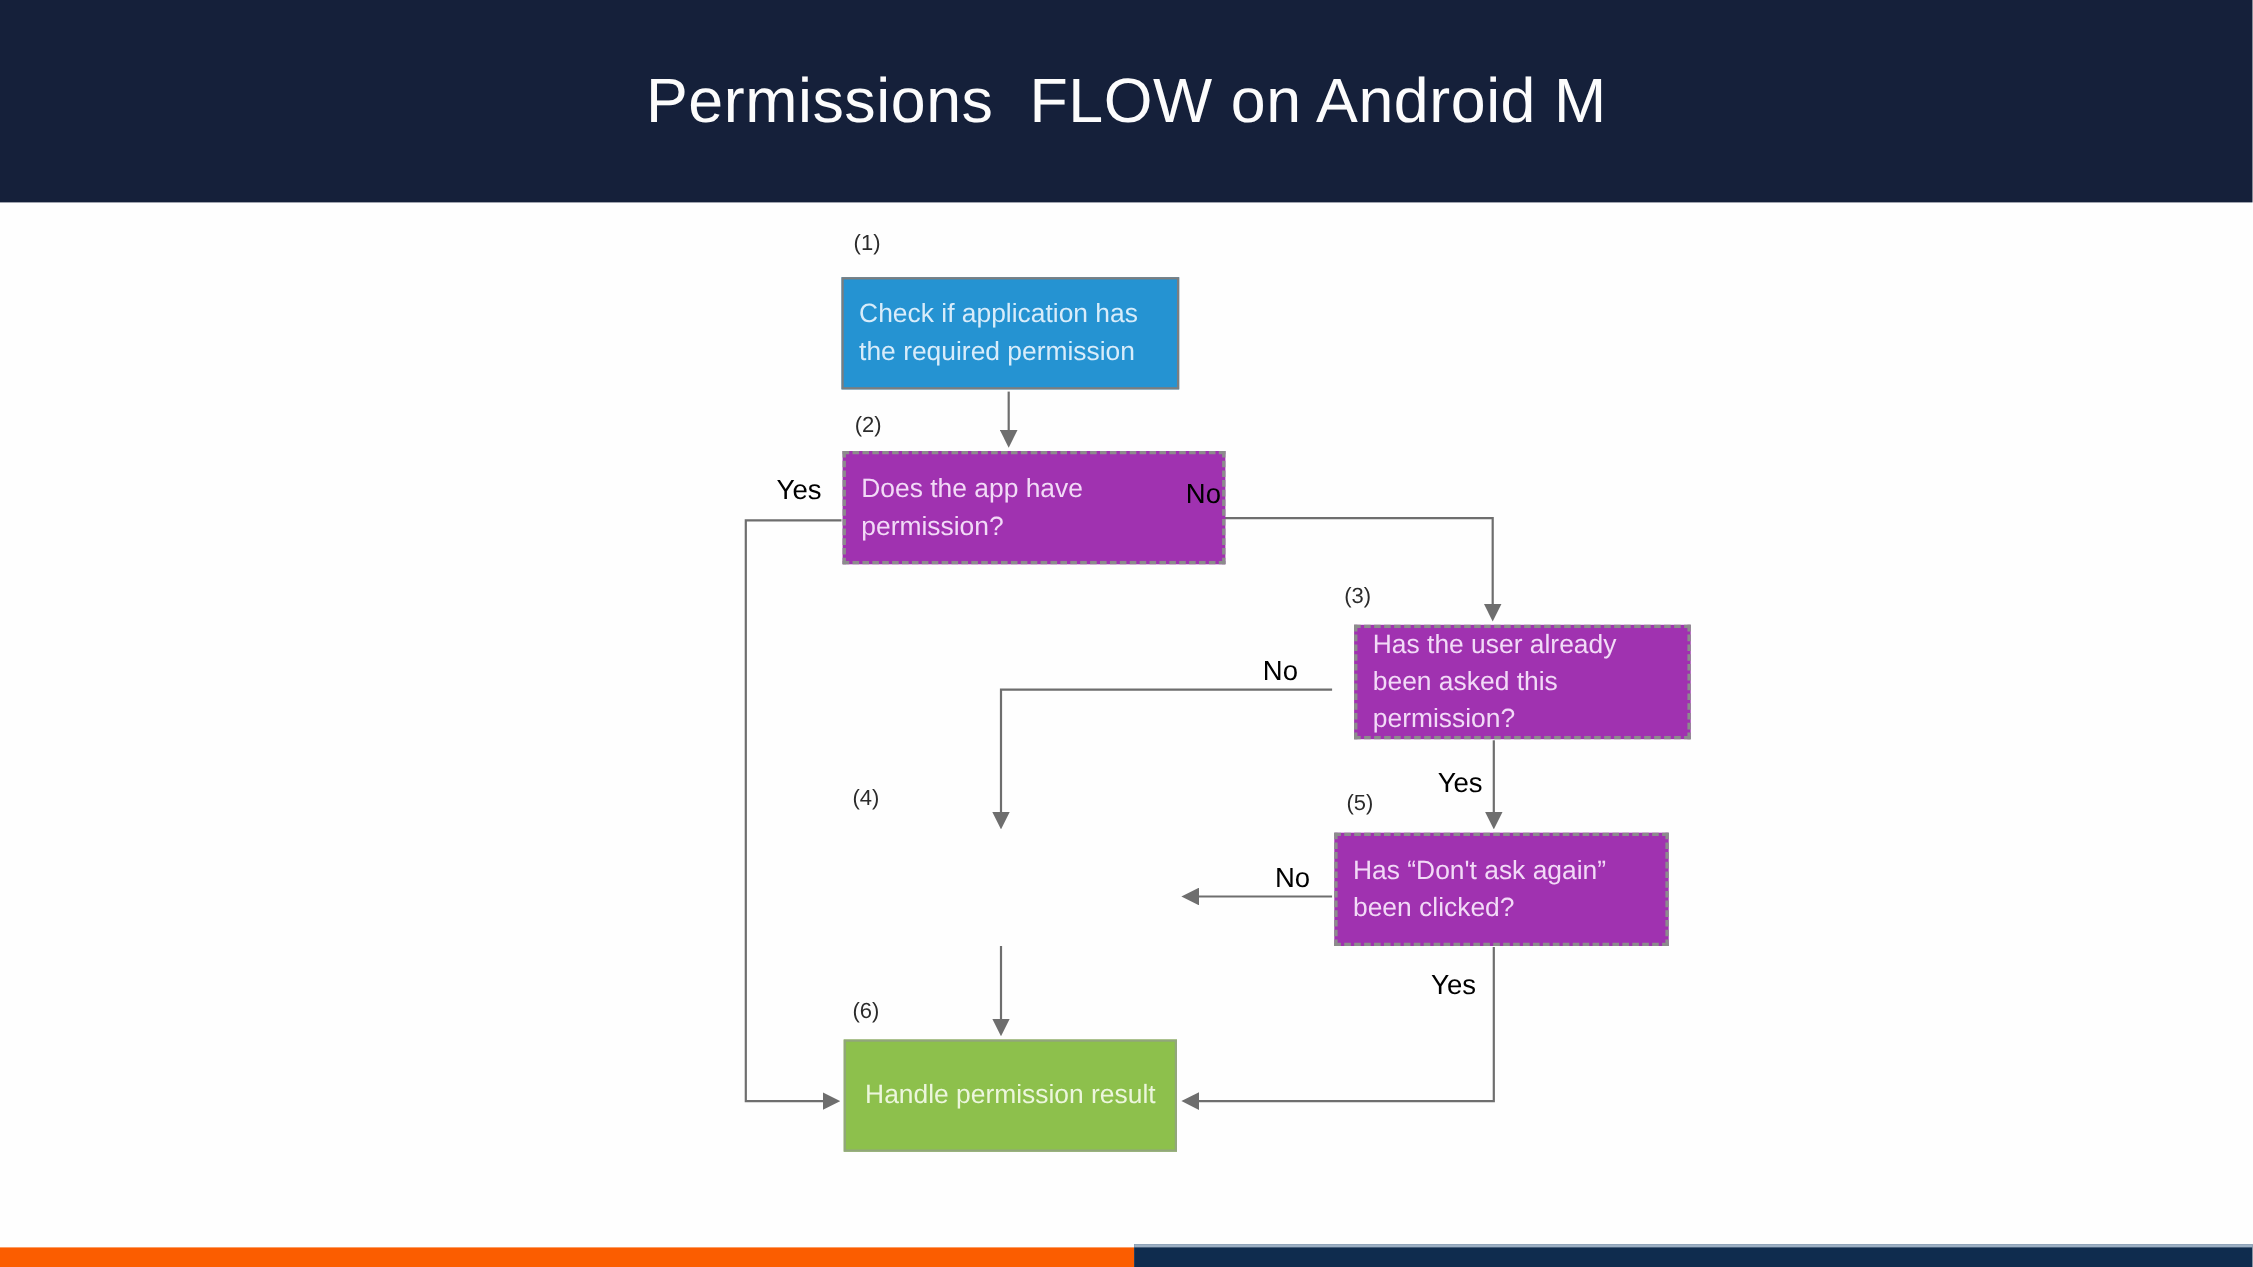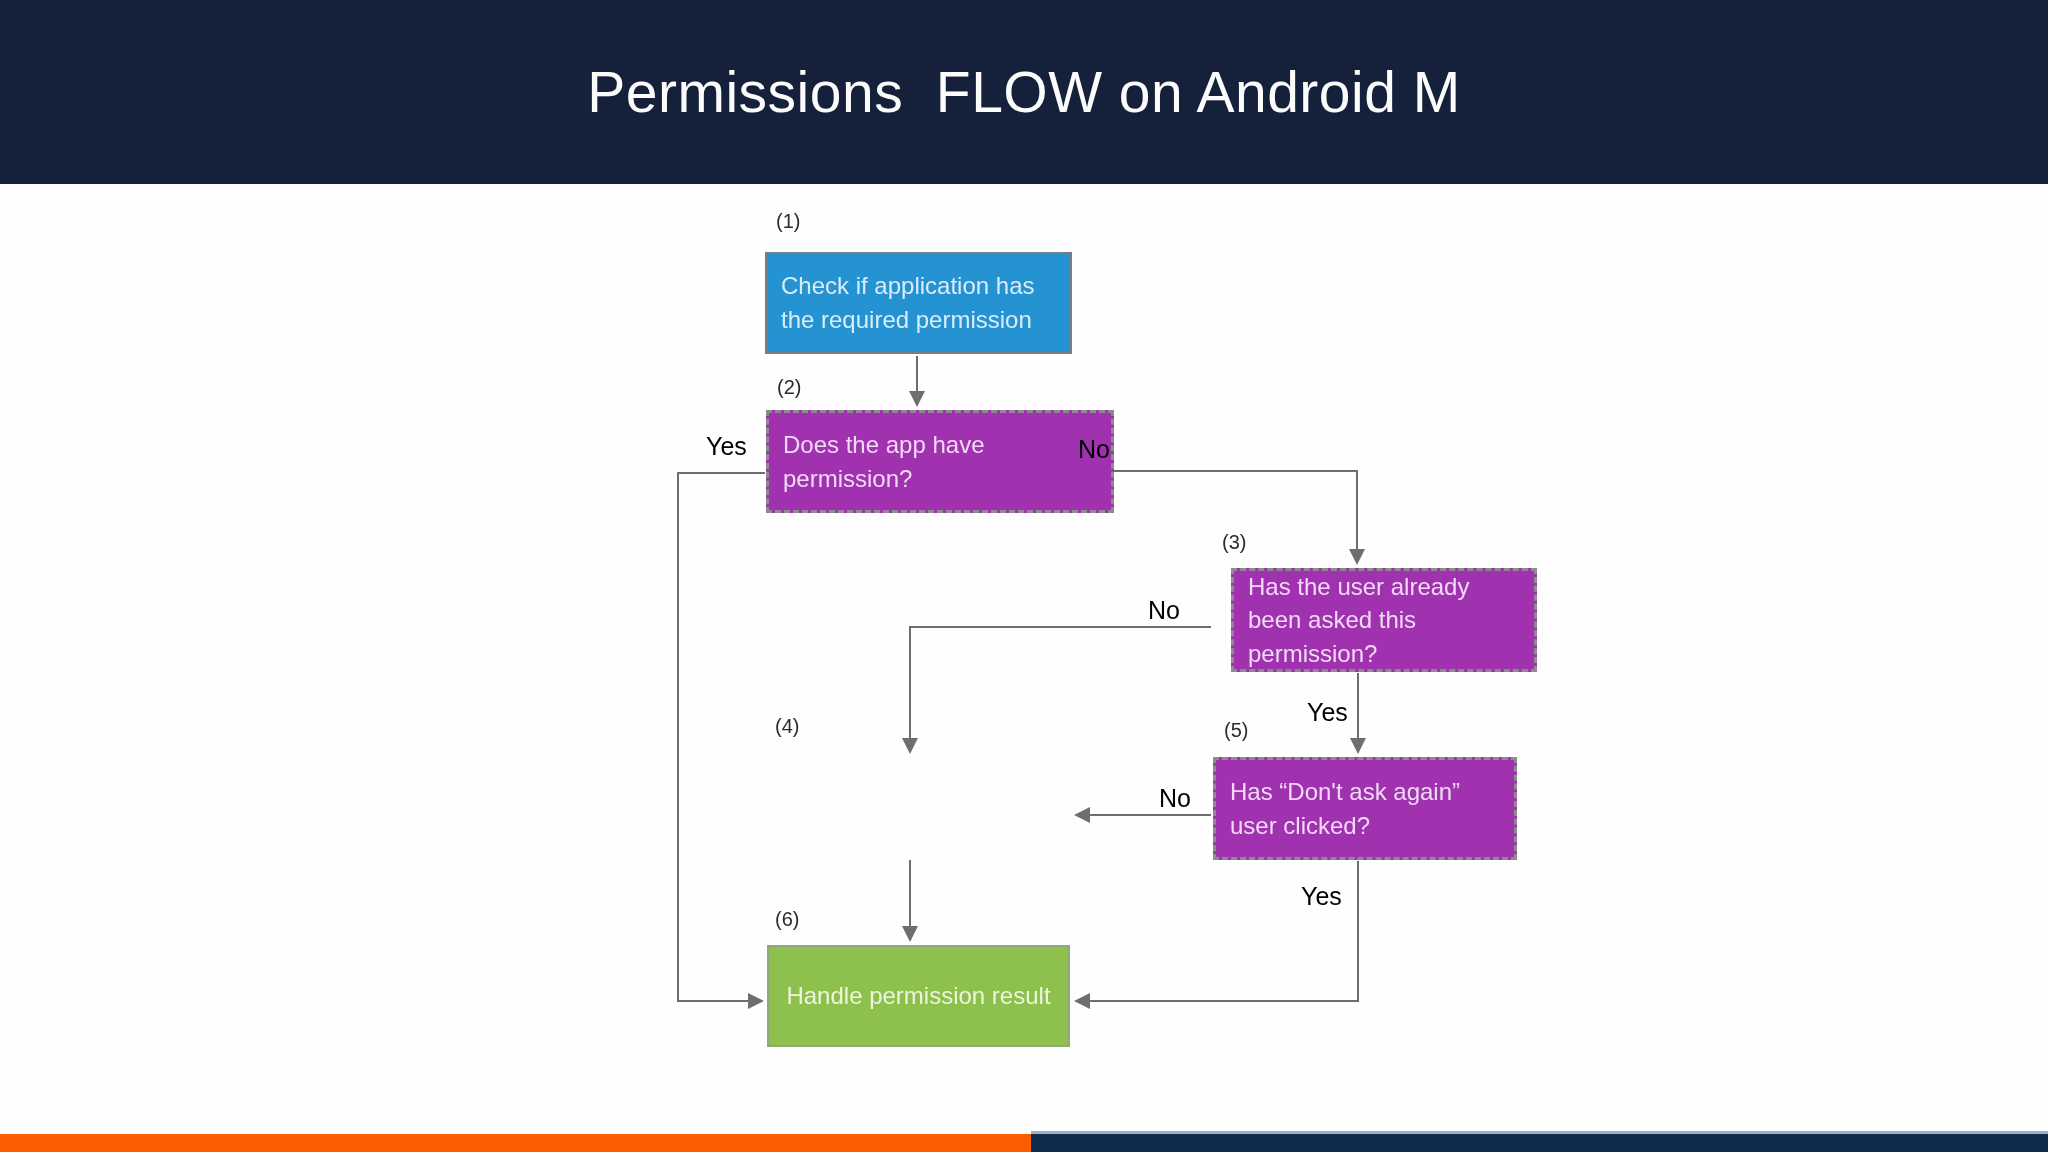--- a/index.html
+++ b/index.html
@@ -121,7 +121,7 @@
 
 
   <div class="node purple" style="left:1213px; top:757px; width:304px; height:103px;">
-    <span>Has “Don't ask again” user clicked?</span>
+    <span>Has “Don't ask again” been clicked?</span>
   </div>
 
   <div class="node green" style="left:767px; top:945px; width:303px; height:102px;">

